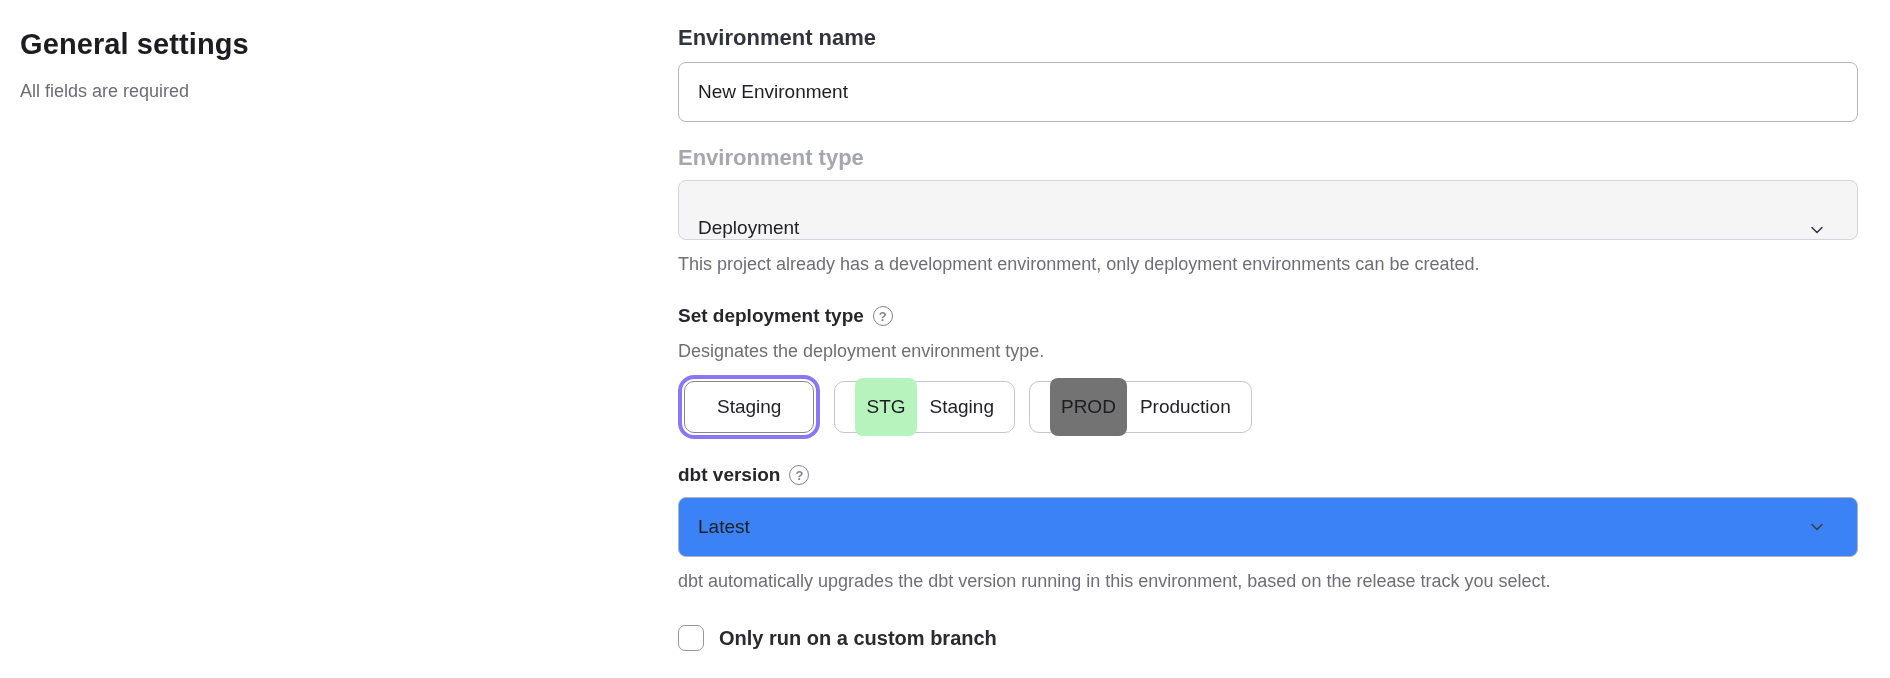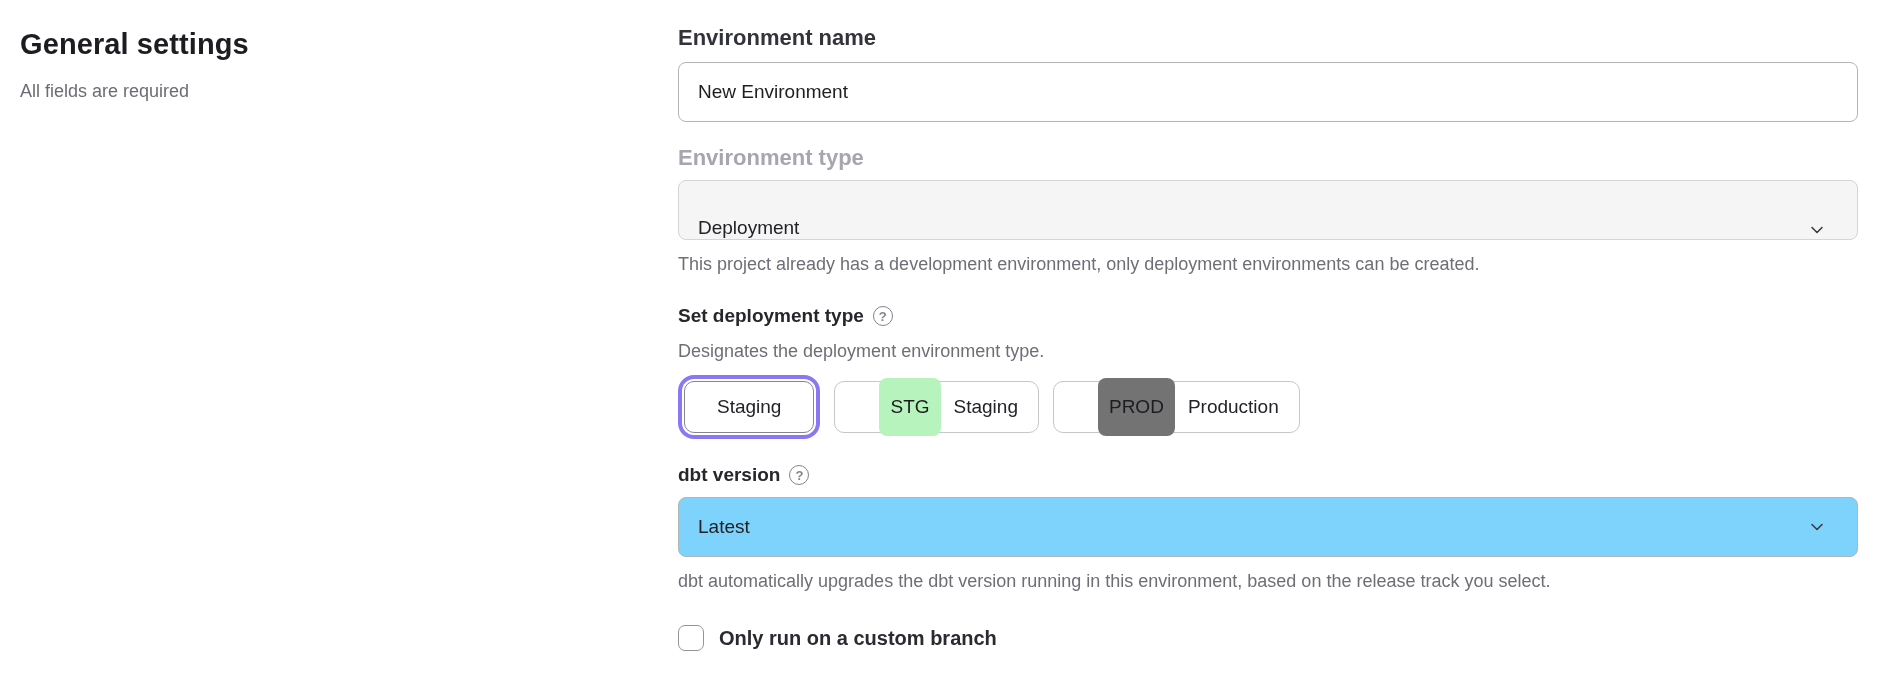--- a/index.html
+++ b/index.html
@@ -68,7 +68,7 @@
   }
   .badge {
     display: inline-block; padding: 18px 11px; border-radius: 8px;
-    font-size: 19px; color: #1c1c21; font-weight: 500; margin-left: 24px;
+    font-size: 19px; color: #1c1c21; font-weight: 500;
   }
   .badge-green { background: #b7f4bd; }
   .badge-blue  { background: #737373; }

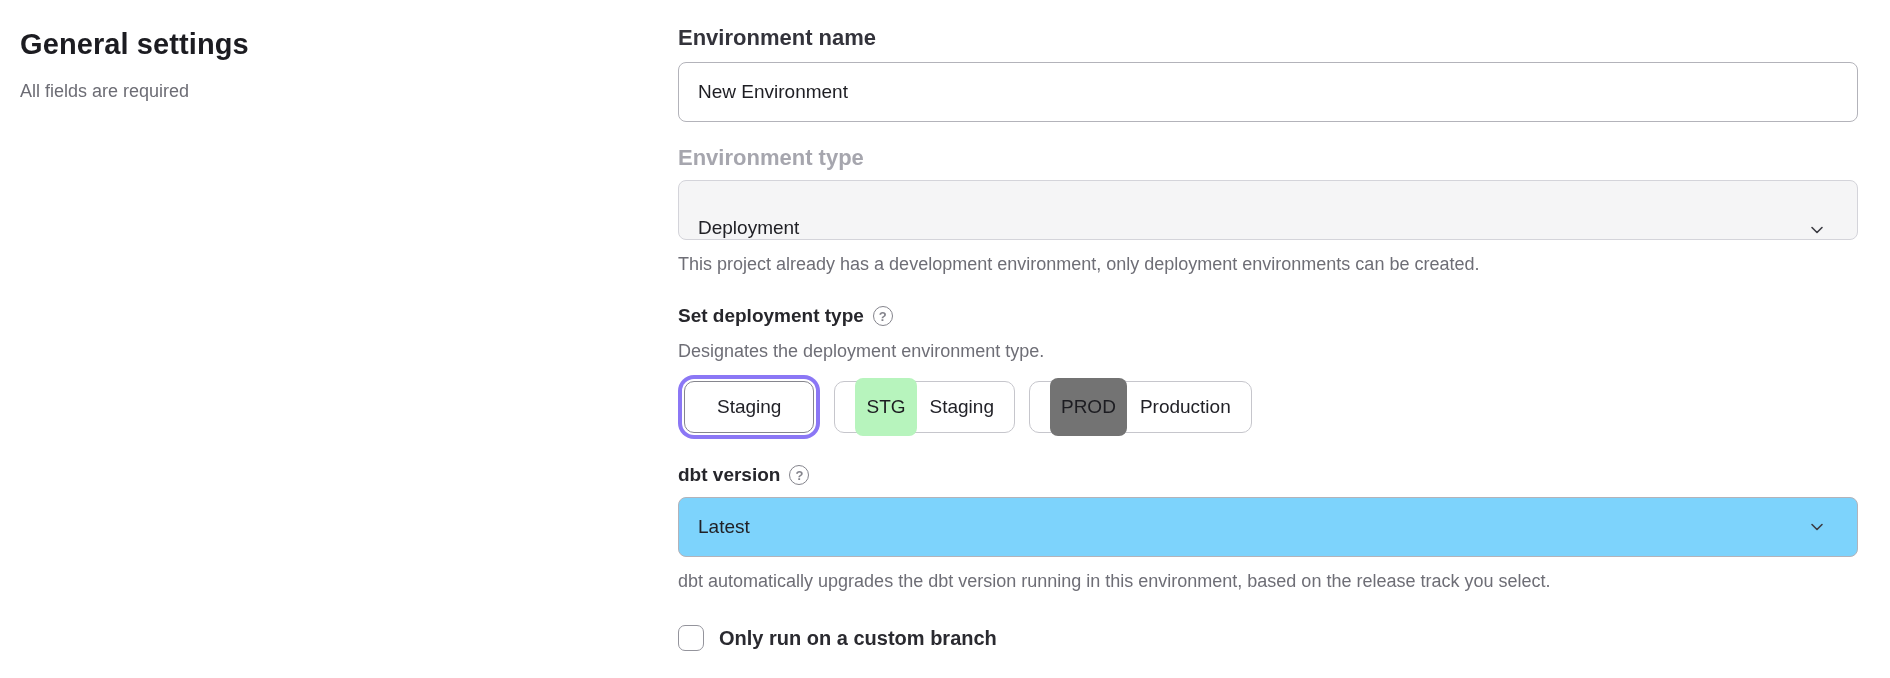--- a/index.html
+++ b/index.html
@@ -38,7 +38,7 @@
   .select-box {
     margin-top: 10px; width: 100%; height: 60px;
     border: 1px solid #b3b3ba; border-radius: 8px;
-    background: #7dd3fc; padding: 0 19px;
+    background: #3b82f6; padding: 0 19px;
     display: flex; align-items: center; justify-content: space-between;
     font-size: 19px; color: #212126; cursor: pointer;
   }

